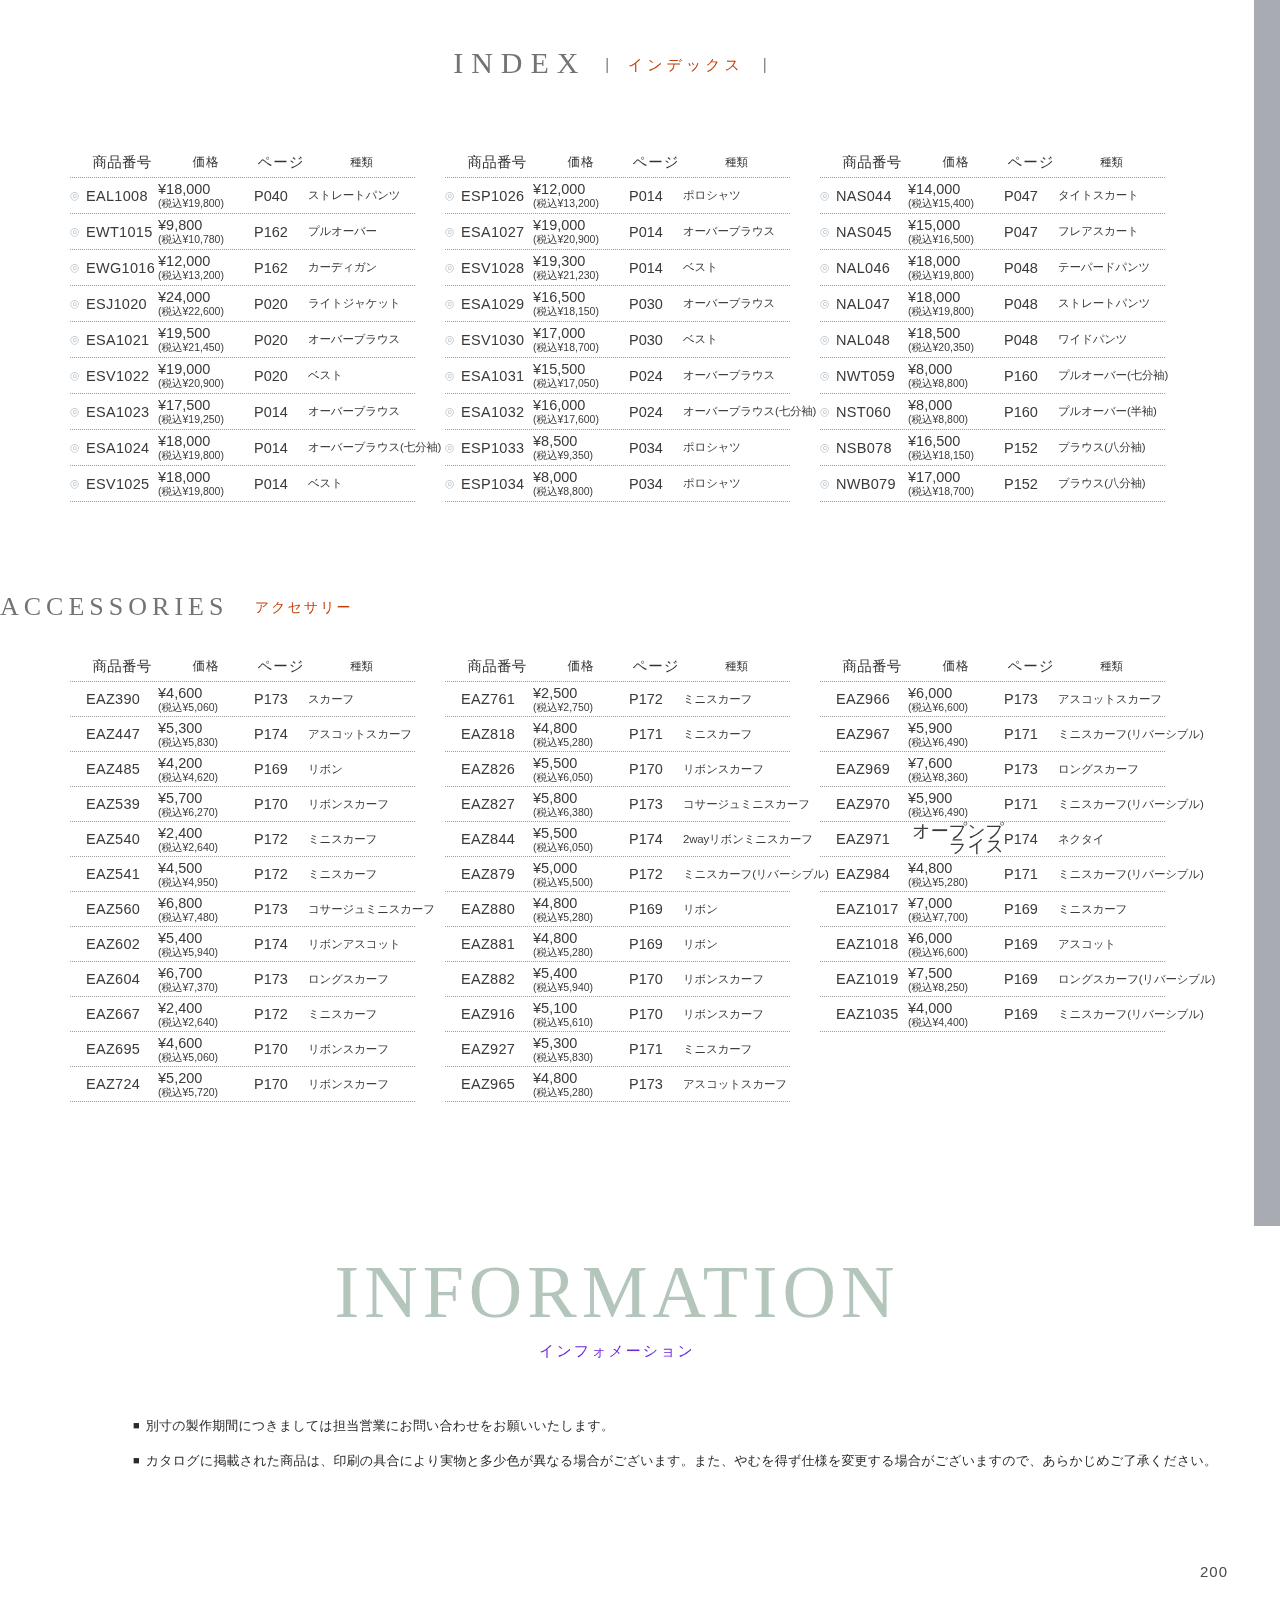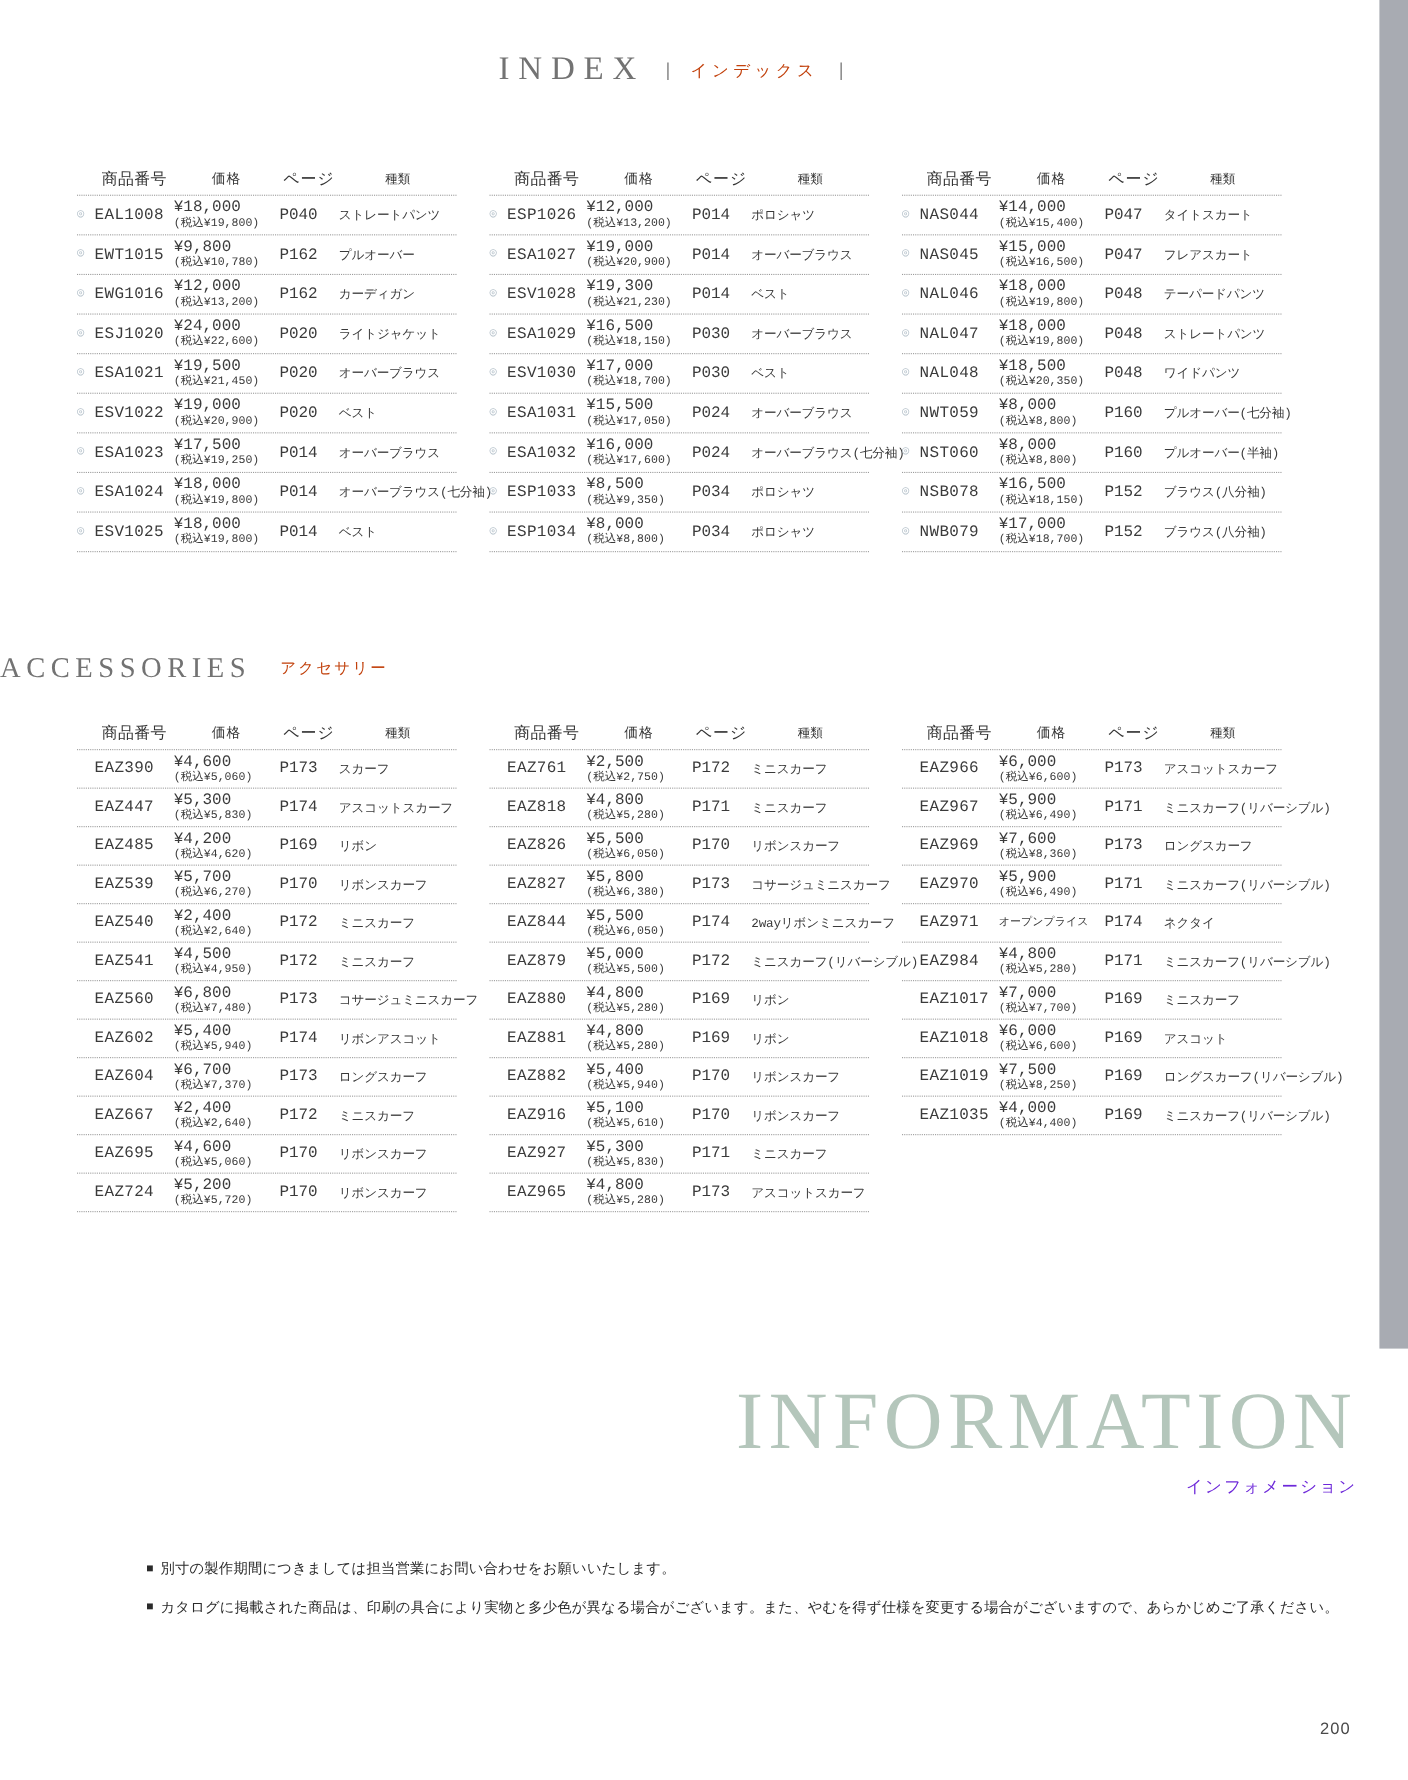--- a/index.html
+++ b/index.html
@@ -29,7 +29,7 @@
   .acc-header .jp-subtitle { margin-left:22px; letter-spacing:2px; font-size:14px; }
 
   
-  .tables { display:flex; margin-left:70px; gap:30px;font-family:Liberation Mono, monospace; }
+  .tables { display:flex; margin-left:70px; gap:30px; }
   .tables.first { margin-top:68px; }
   .tables.second { margin-top:30px; }
   .table { width:345px; }

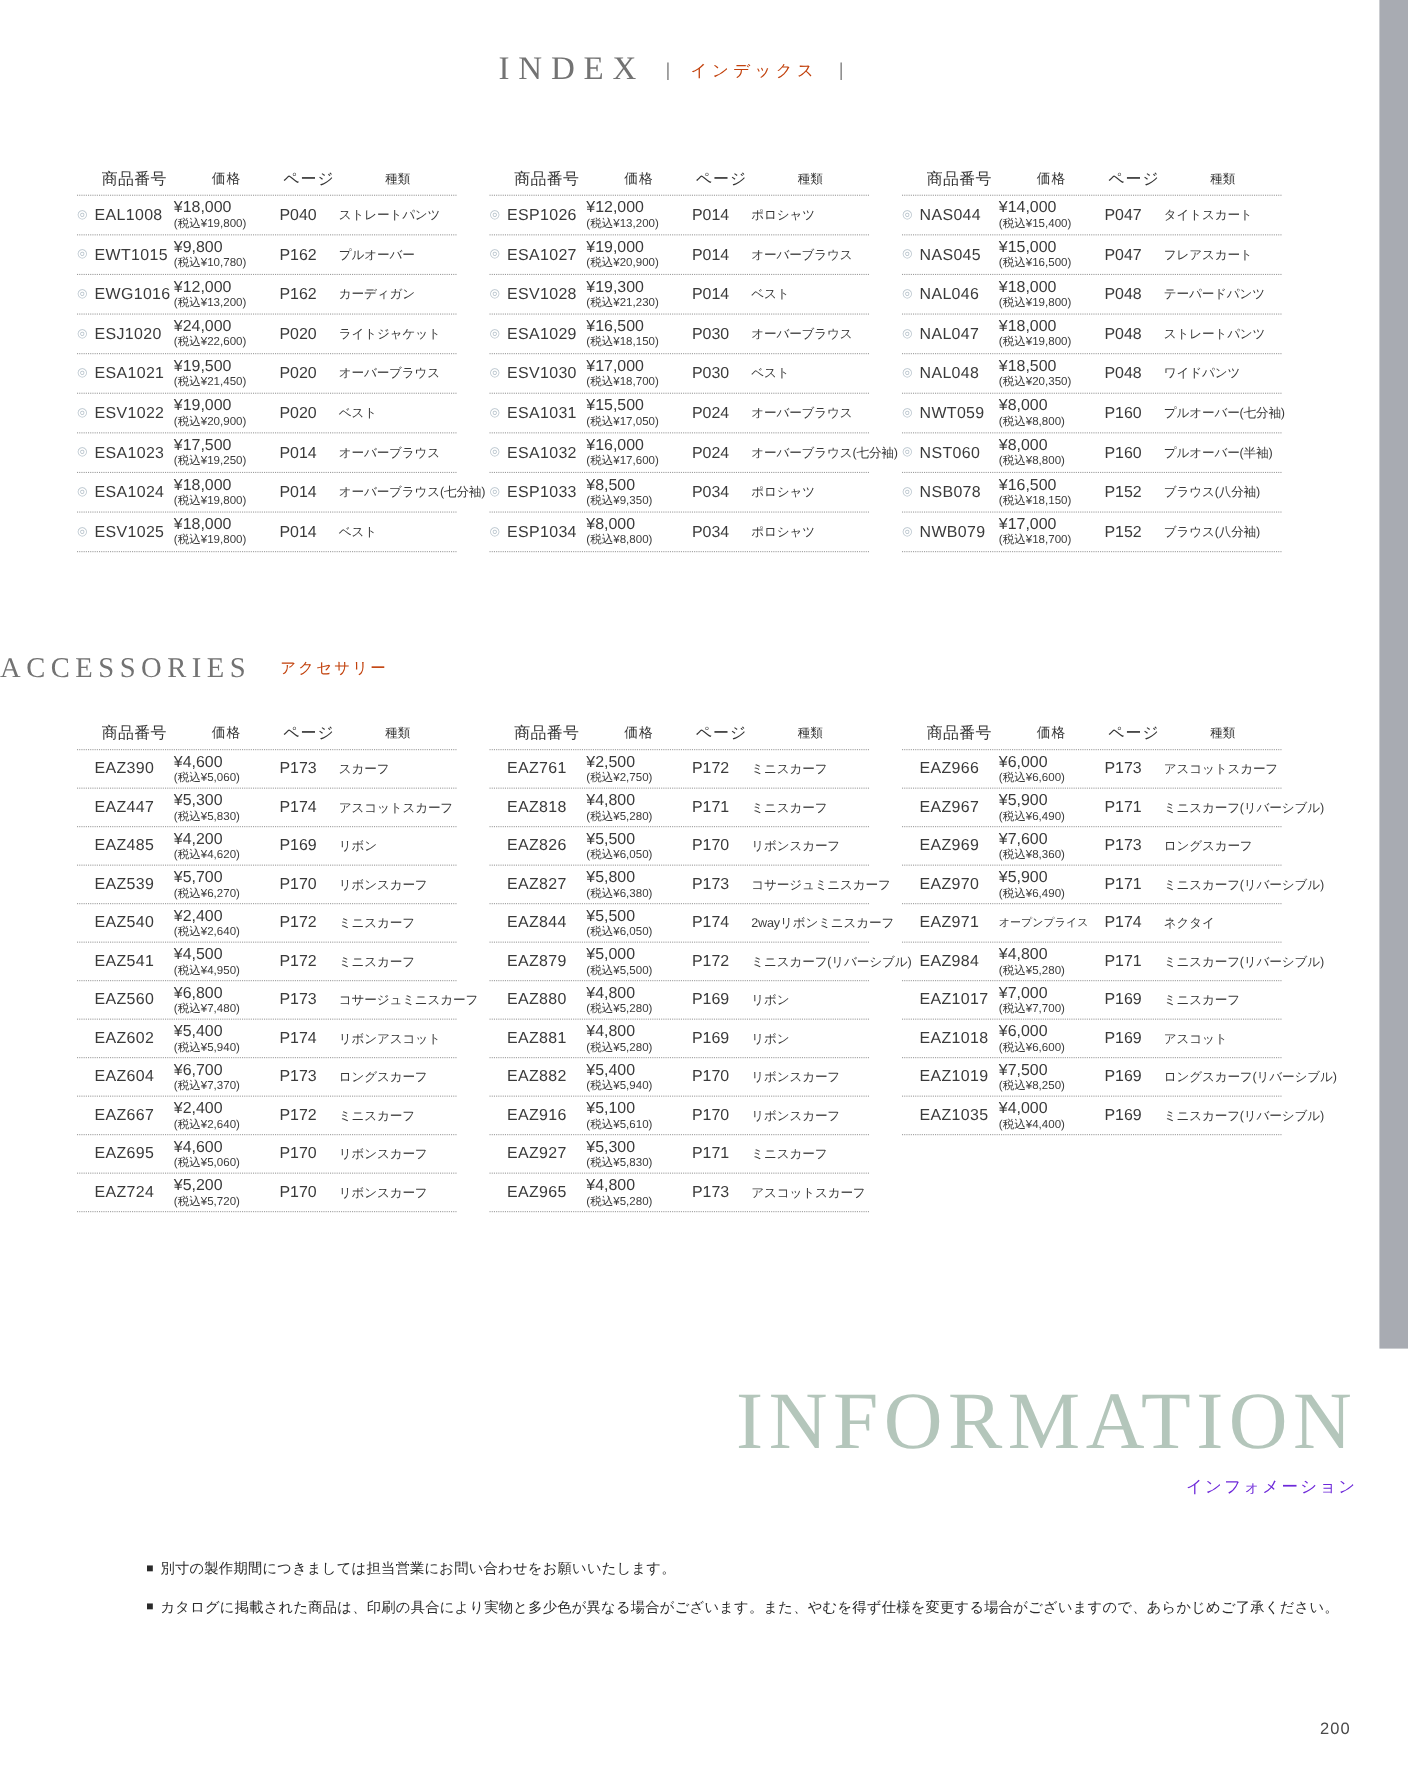--- a/index.html
+++ b/index.html
@@ -46,7 +46,7 @@
   .c-price { width:96px; display:flex; flex-direction:column; justify-content:center; flex:0 0 auto; }
   .p-main { font-size:14.5px; line-height:15px; }
   .p-tax { font-size:10.5px; line-height:12px; }
-  .p-main.open-price { font-size:10px; }
+  .p-main.open-price { font-size:18px;text-align:right; }
   .c-page { width:54px; font-size:14.5px; flex:0 0 auto; }
   .c-type { flex:1 1 auto; font-size:11.5px; white-space:nowrap; letter-spacing:-0.2px; }
 

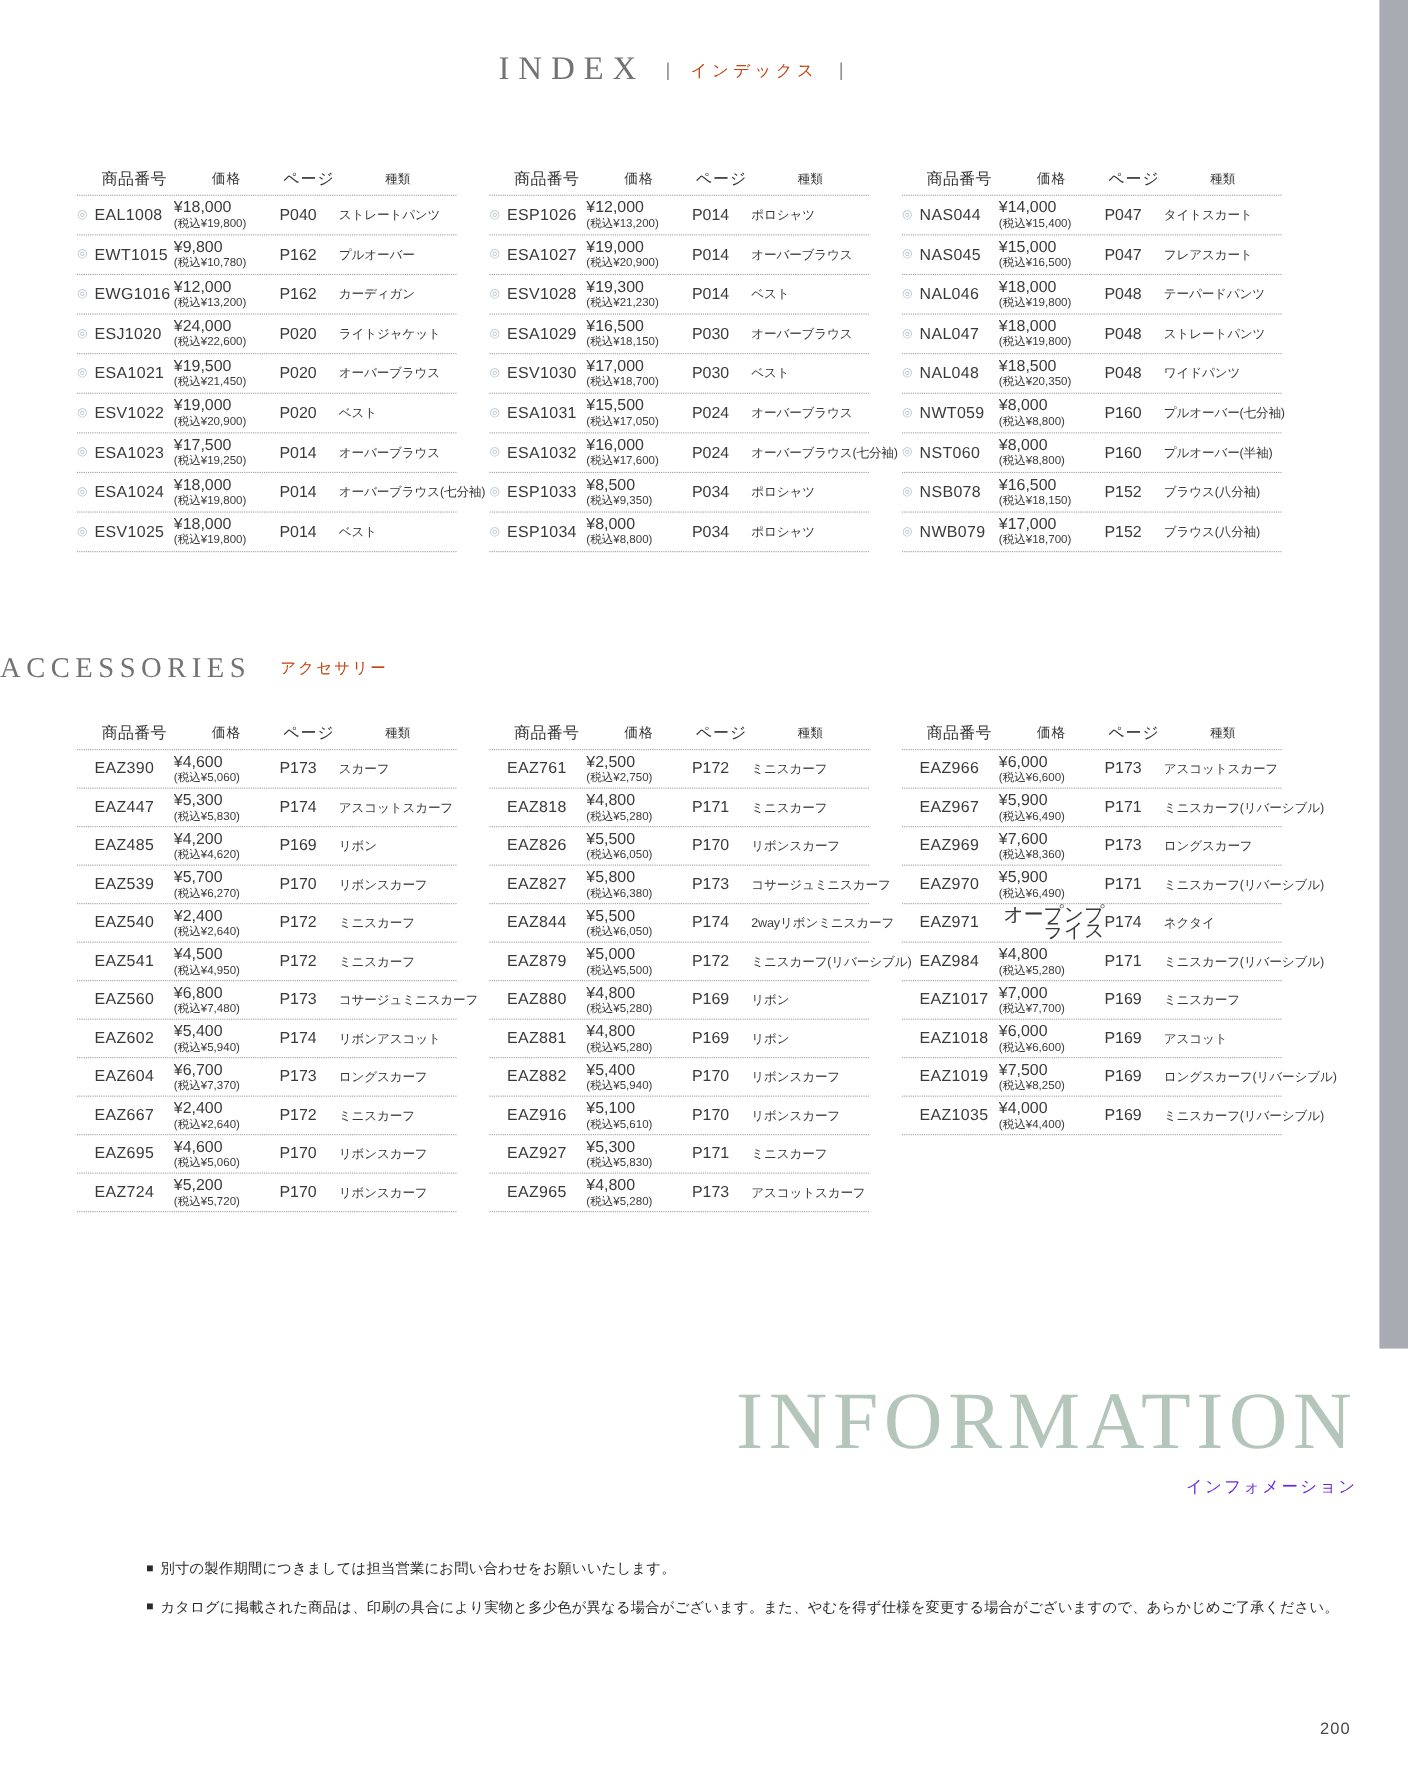--- a/index.html
+++ b/index.html
@@ -51,7 +51,7 @@
   .c-type { flex:1 1 auto; font-size:11.5px; white-space:nowrap; letter-spacing:-0.2px; }
 
   
-  .info { margin-top:152px; text-align:right; }
+  .info { margin-top:152px; text-align:center; }
   .info-title {
     font-family:"Liberation Serif","DejaVu Serif",serif;
     font-size:74px; letter-spacing:5px; color:#b4c6bb; line-height:1.05;

